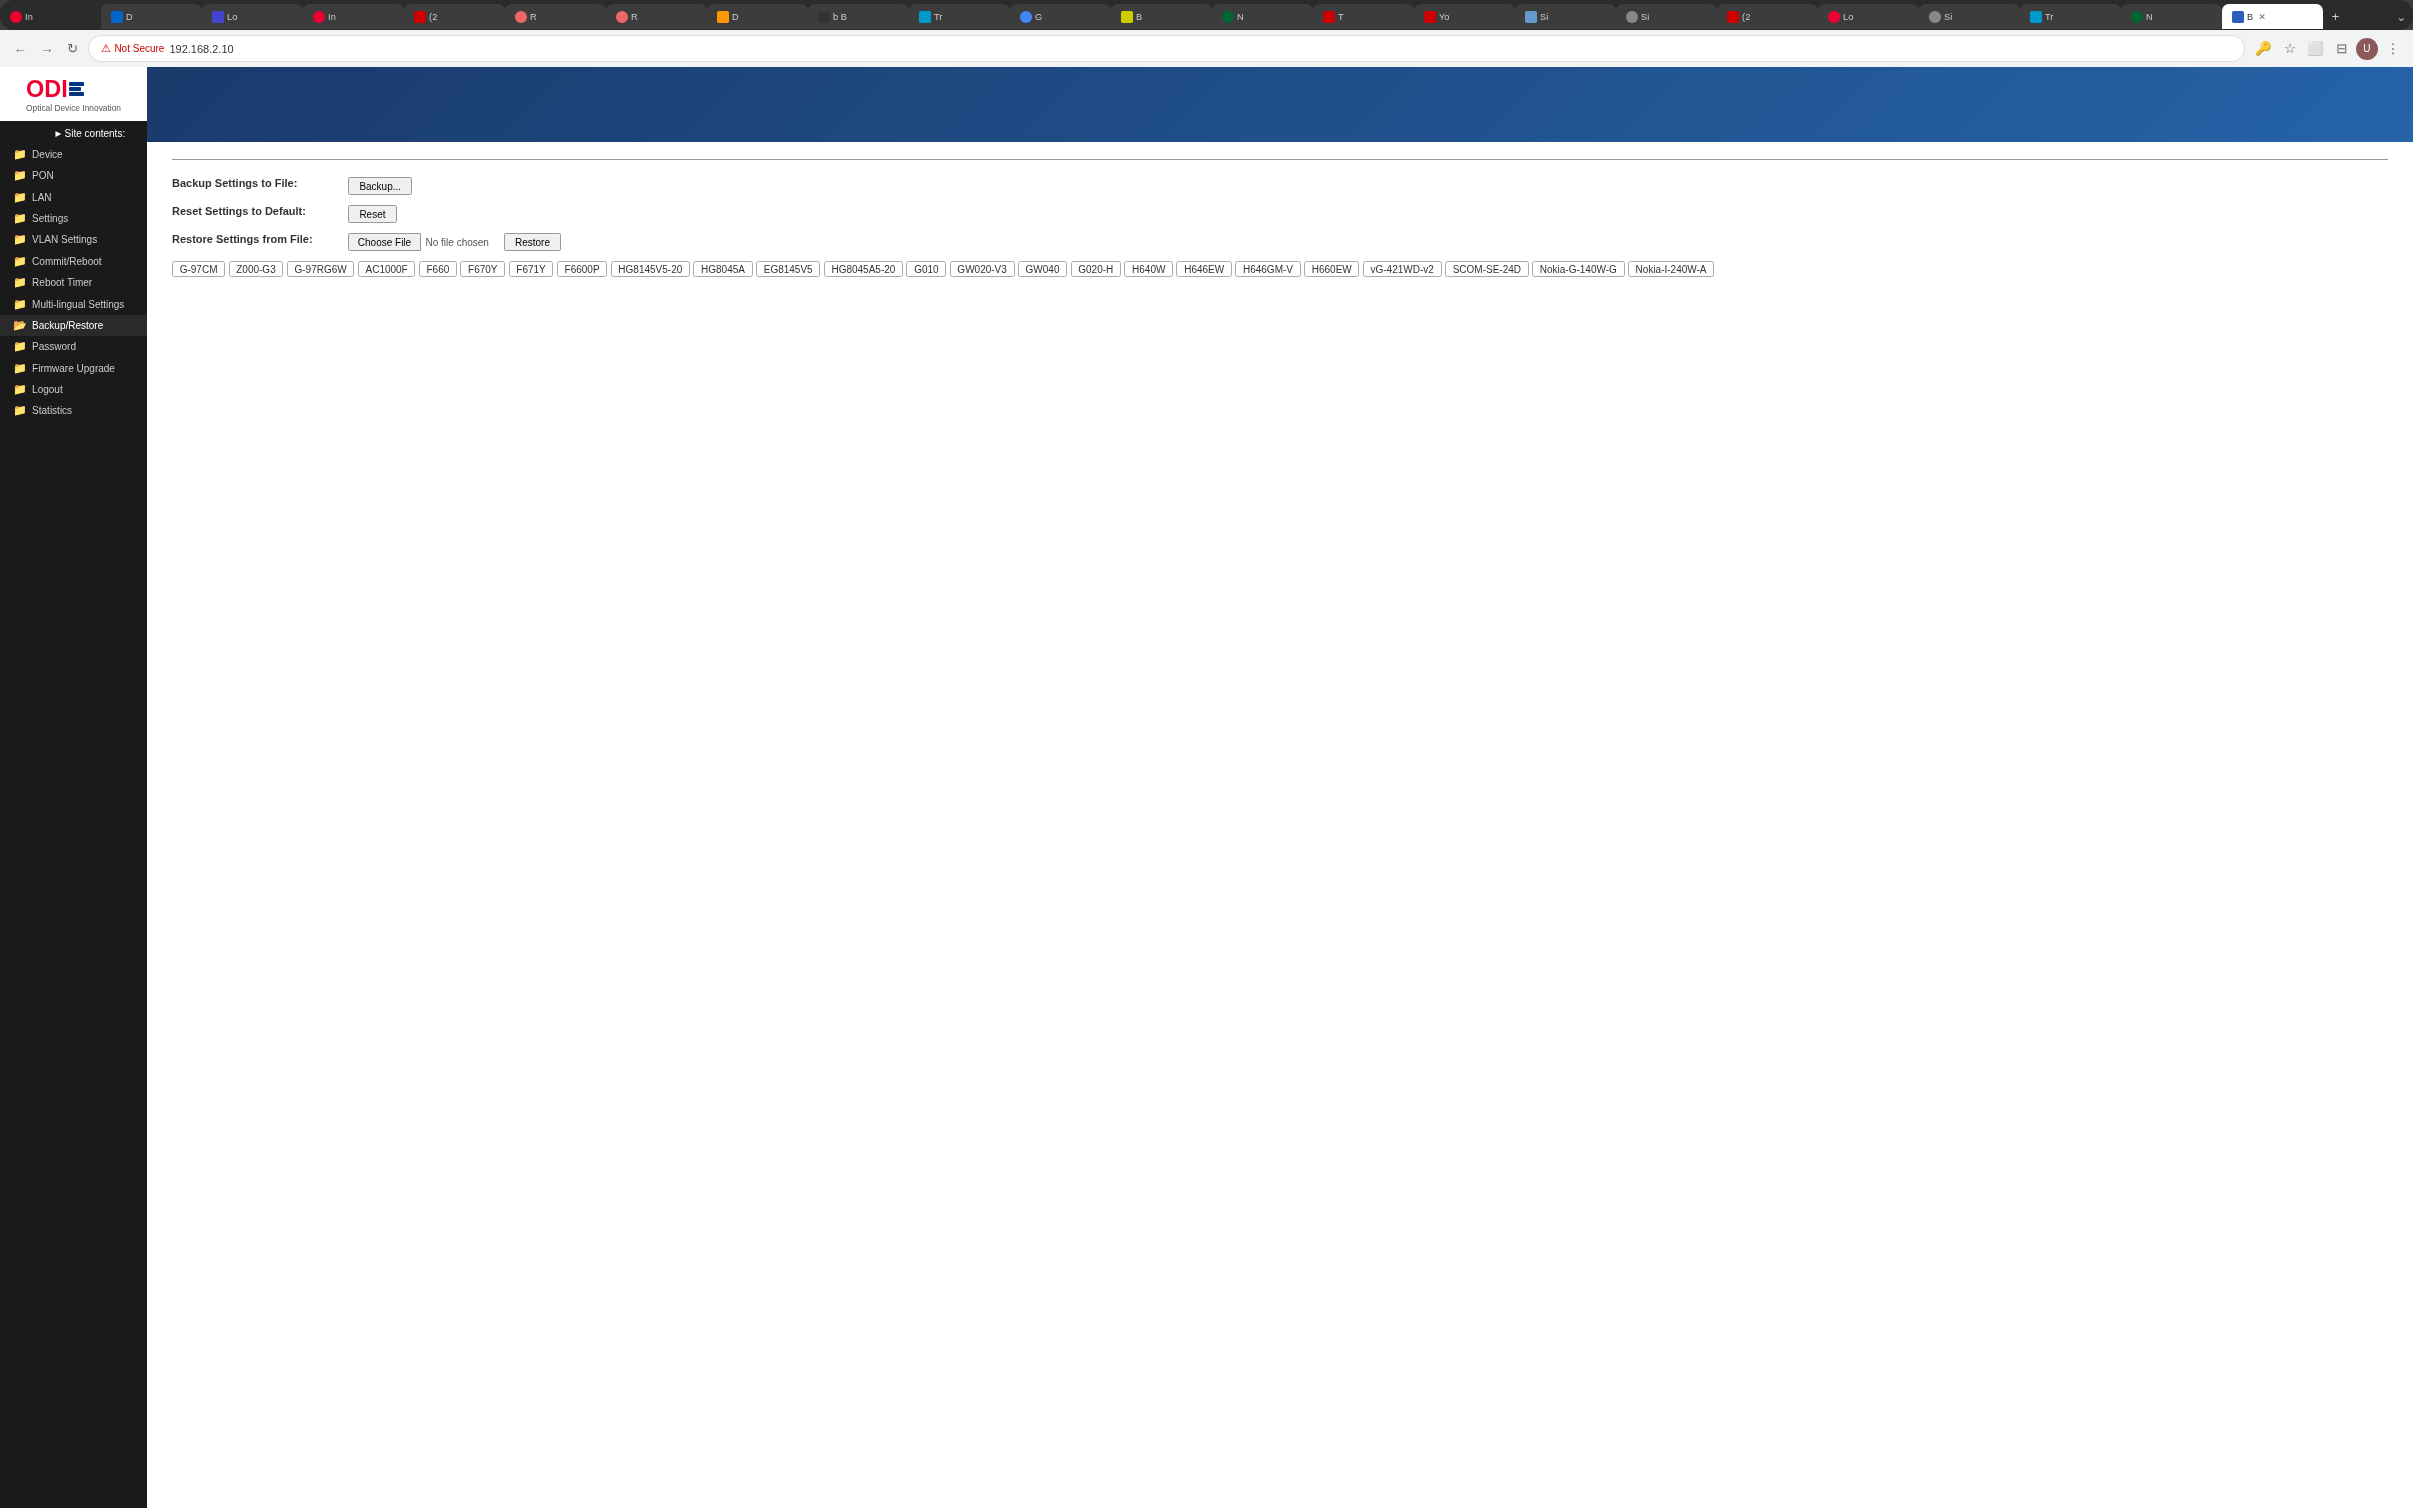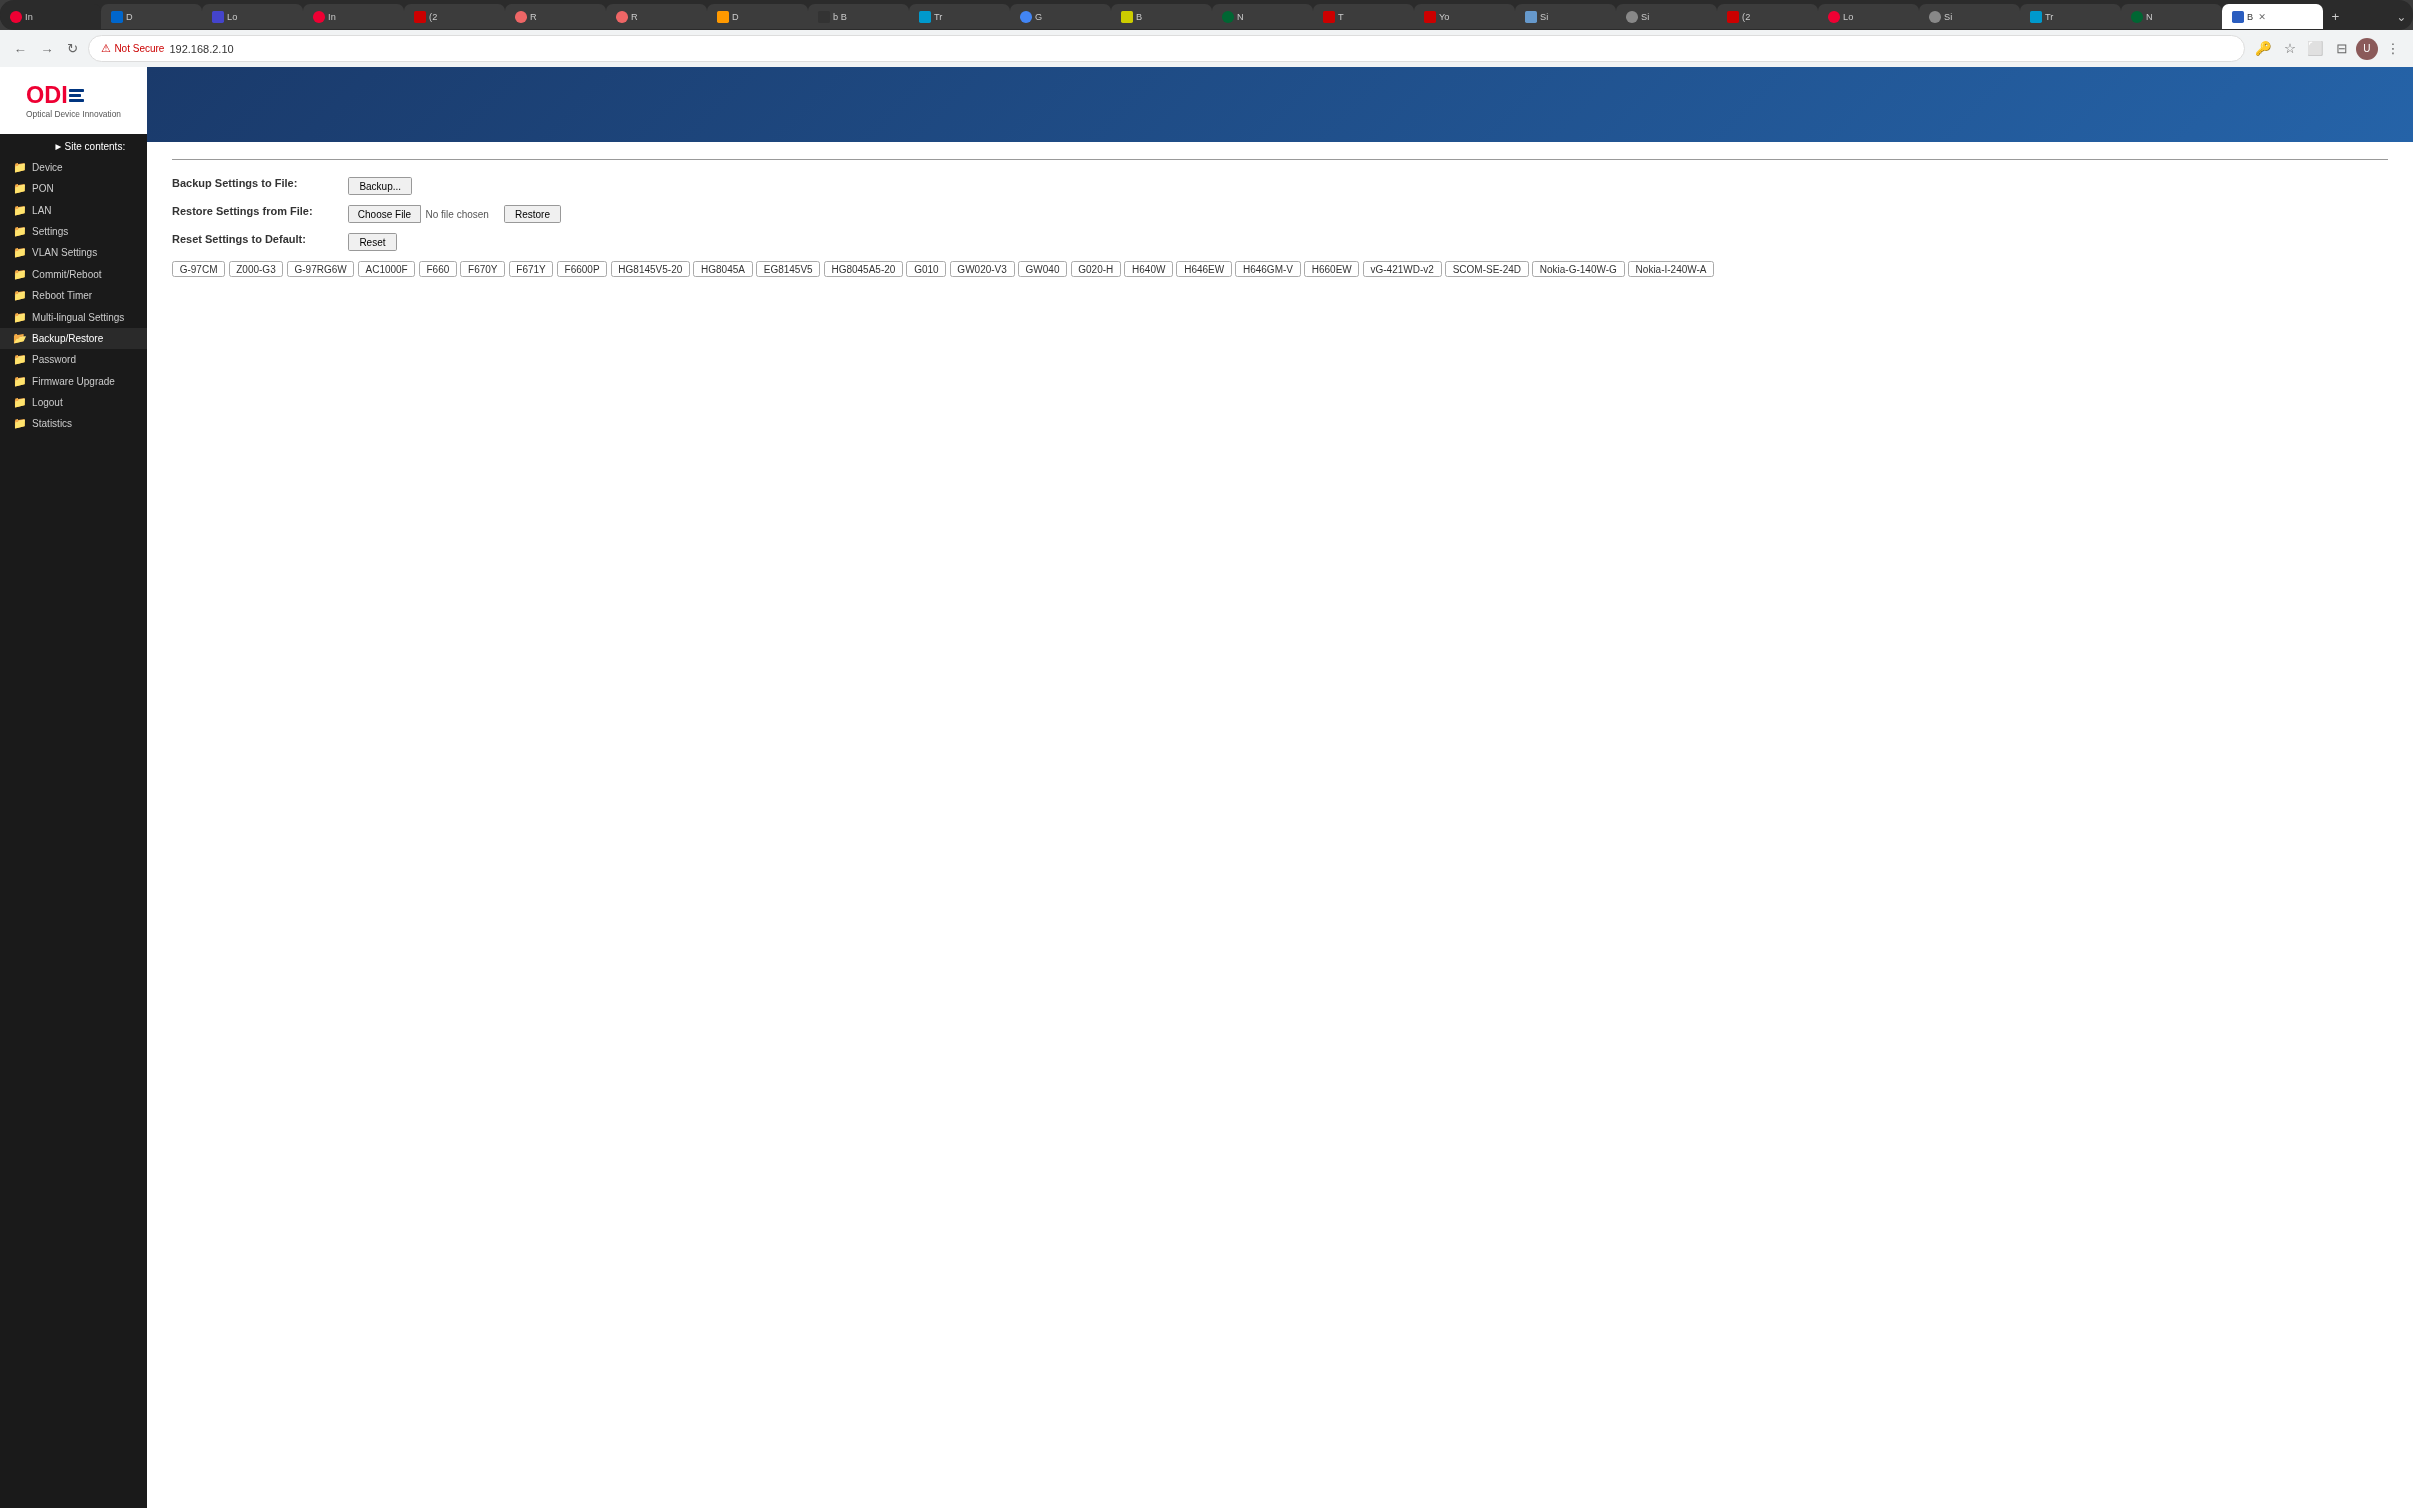--- a/index.html
+++ b/index.html
@@ -29,7 +29,7 @@
 
     
     .sidebar { width: 147px; background: #1a1a1a; color: #ccc; flex-shrink: 0; padding: 0; }
-    .logo-area { background: #fff; padding: 8.4px; display: flex; align-items: center; justify-content: center; height: 67px; }
+    .logo-area { background: #fff; padding: 8.4px; display: flex; align-items: center; justify-content: center; height: 54px; }
     .logo-text { font-size: 8.4px; color: #555; text-align: center; }
     .logo-main { display: flex; align-items: center; gap: 1.7px; }
     .logo-odi { font-size: 23.5px; font-weight: bold; color: #e03; }

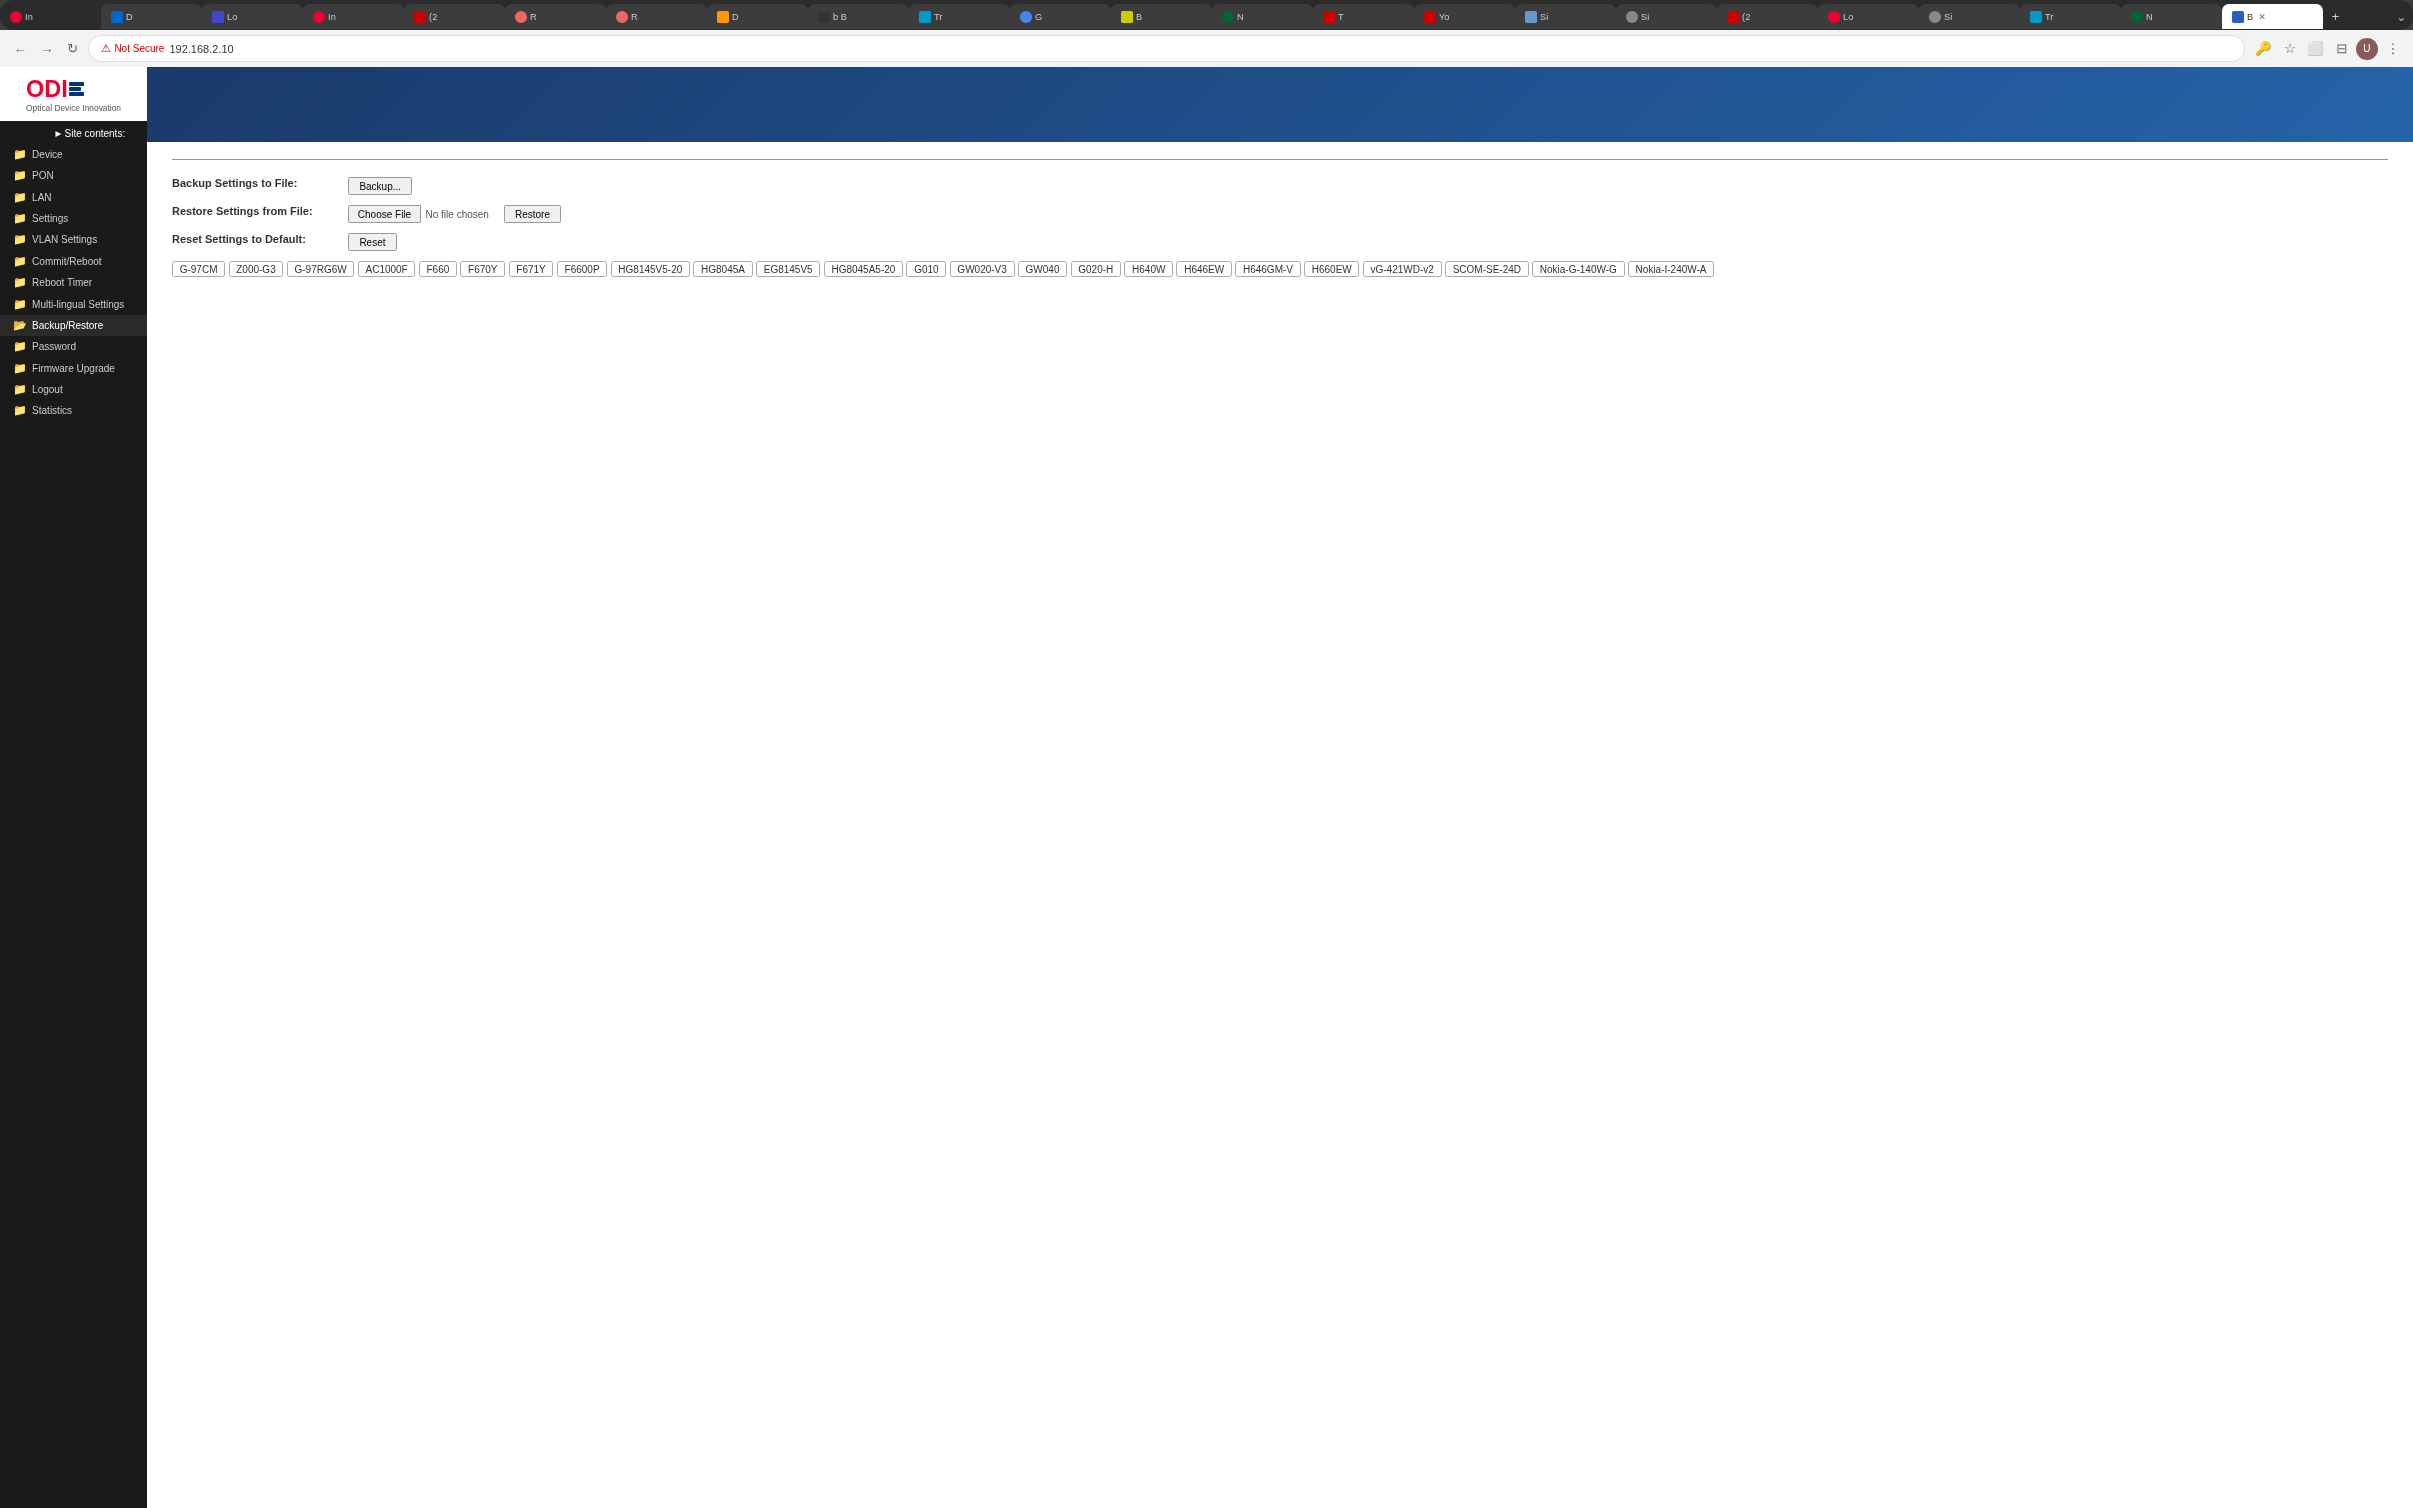--- a/index.html
+++ b/index.html
@@ -282,17 +282,17 @@
       </div>
 
       <div class="form-row">
+        <span class="form-label">Reset Settings to Default:</span>
+        <button class="btn">Reset</button>
+      </div>
+
+      <div class="form-row">
         <span class="form-label">Restore Settings from File:</span>
         <div class="file-input-wrapper">
           <button class="choose-file-btn">Choose File</button>
           <span class="file-name">No file chosen</span>
         </div>
         <button class="btn" style="margin-left:6.7px;">Restore</button>
-      </div>
-
-      <div class="form-row">
-        <span class="form-label">Reset Settings to Default:</span>
-        <button class="btn">Reset</button>
       </div>
 
       <div class="model-tags" id="model-tags-container">

